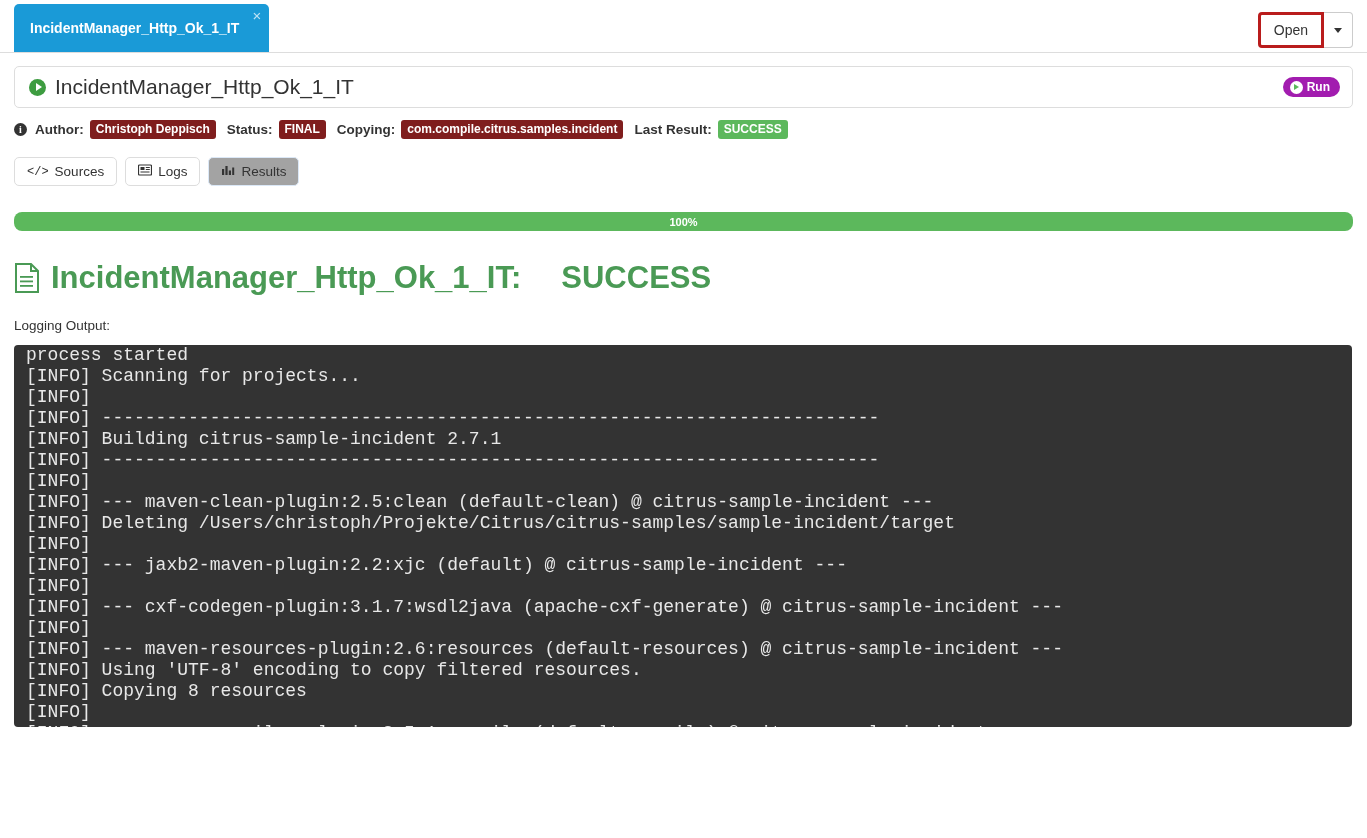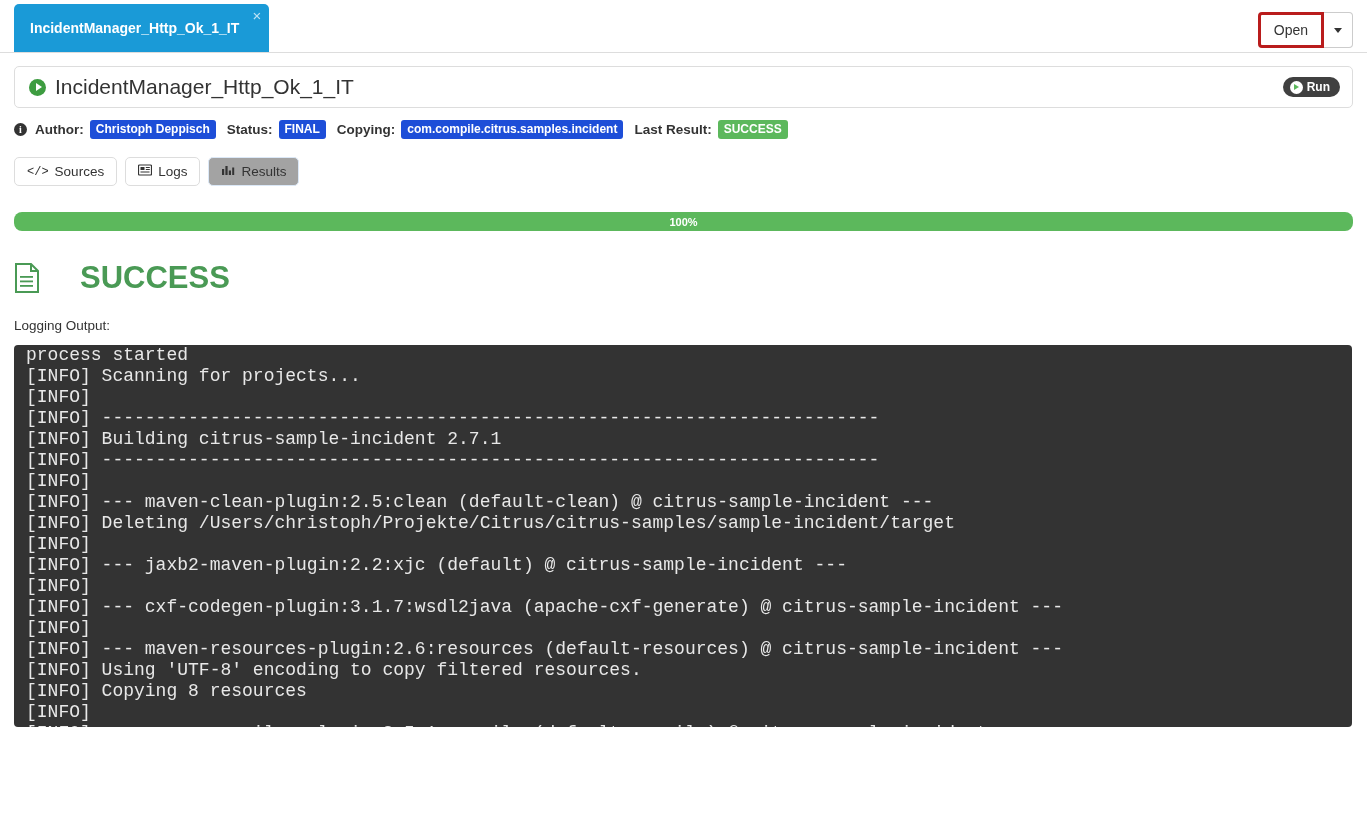--- a/index.html
+++ b/index.html
@@ -106,7 +106,7 @@
     margin-left: 2px;
   }
   .run-btn {
-    background: #404040;
+    background: #a21caf;
     color: #ffffff;
     border-radius: 11px;
     font-size: 12px;

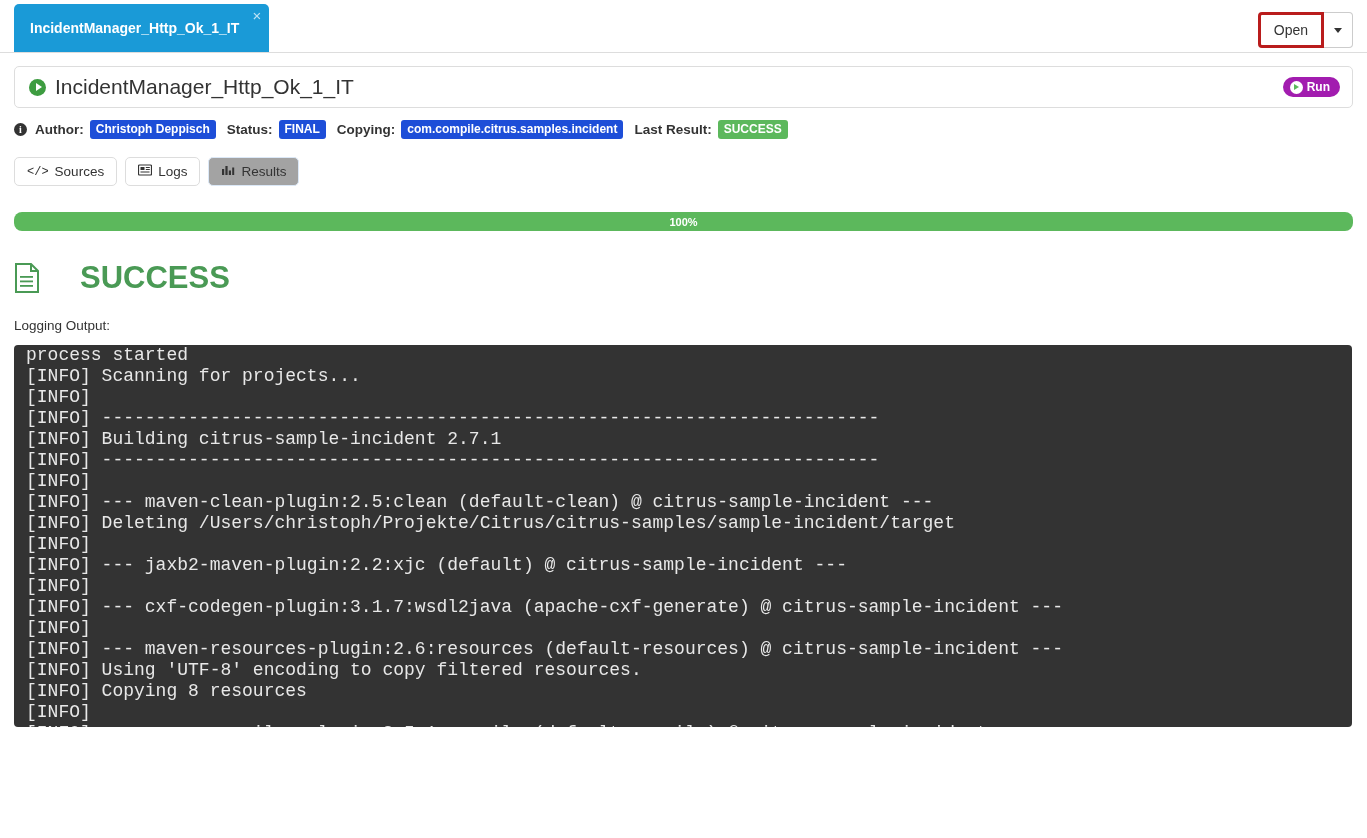--- a/index.html
+++ b/index.html
@@ -150,7 +150,7 @@
     font-size: 12px;
     font-weight: bold;
     color: #ffffff;
-    background: #1d4ed8;
+    background: #7f1d1d;
     display: inline-block;
   }
   .badge.success { background: #5cb85c; }

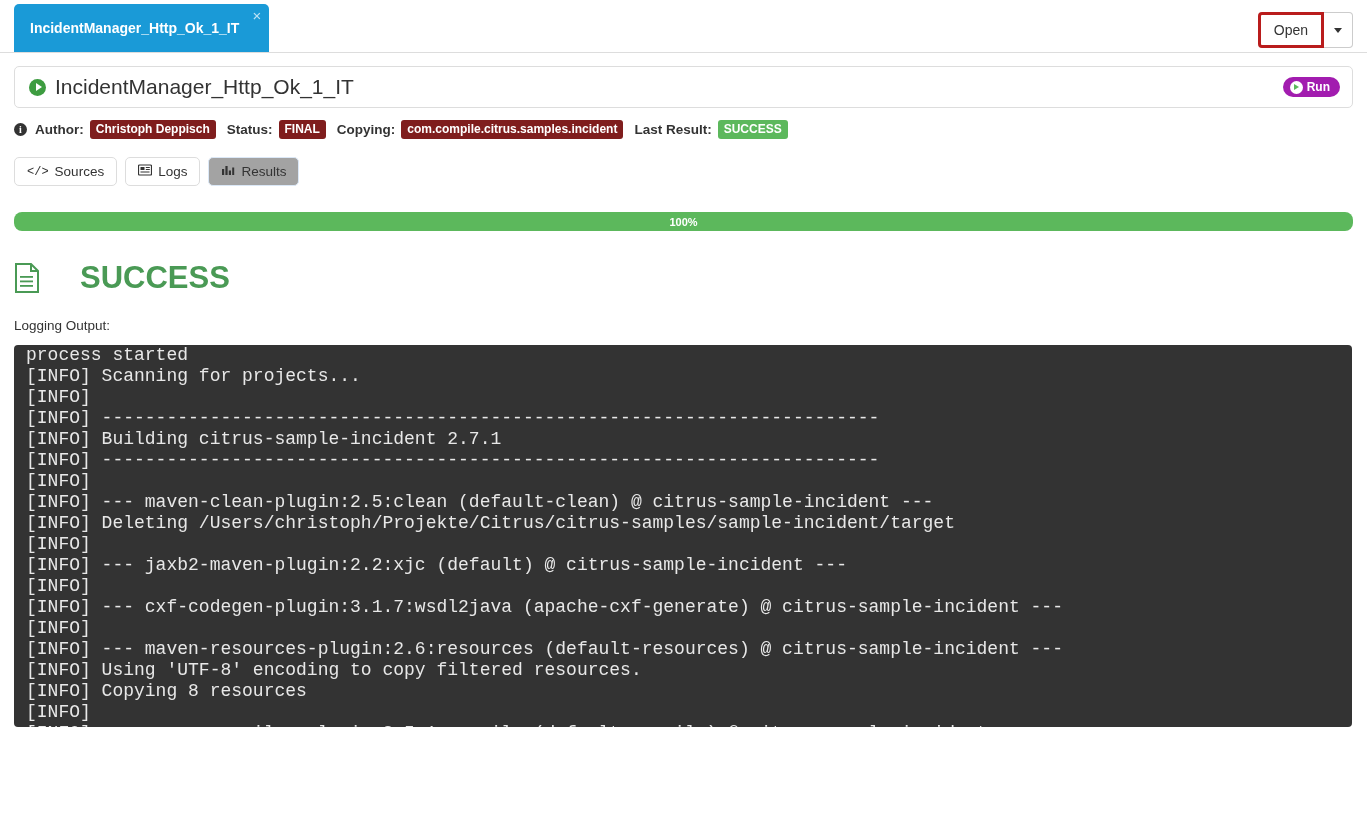--- a/index.html
+++ b/index.html
@@ -336,6 +336,7 @@
         <rect x="6" y="22" width="13" height="1.8" fill="#4a9a55"></rect>
       </svg>
     </span>
+    <span>IncidentManager_Http_Ok_1_IT:</span>
     <span style="width:18px"></span>
     <span>SUCCESS</span>
   </div>

